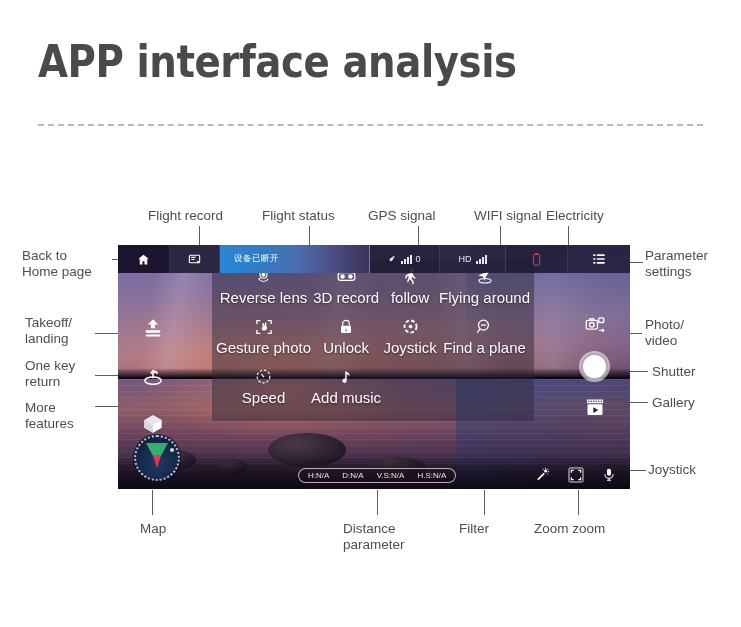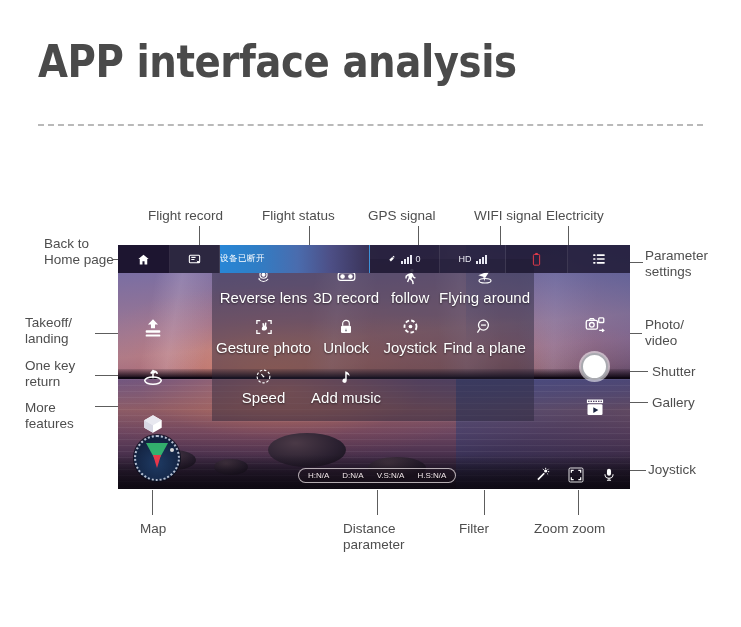--- a/index.html
+++ b/index.html
@@ -257,7 +257,7 @@
   <div class="lead-v" style="left:568px; top:226px; height:28px;"></div>
   <div class="dot" style="left:566px; top:252px;"></div>
 
-  <div class="anno" style="left:22px; top:236px;margin-left:22px;">Back to
+  <div class="anno" style="left:22px; top:248px;">Back to
 Home page</div>
   <div class="lead-h" style="left:112px; top:259px; width:34px;"></div>
 

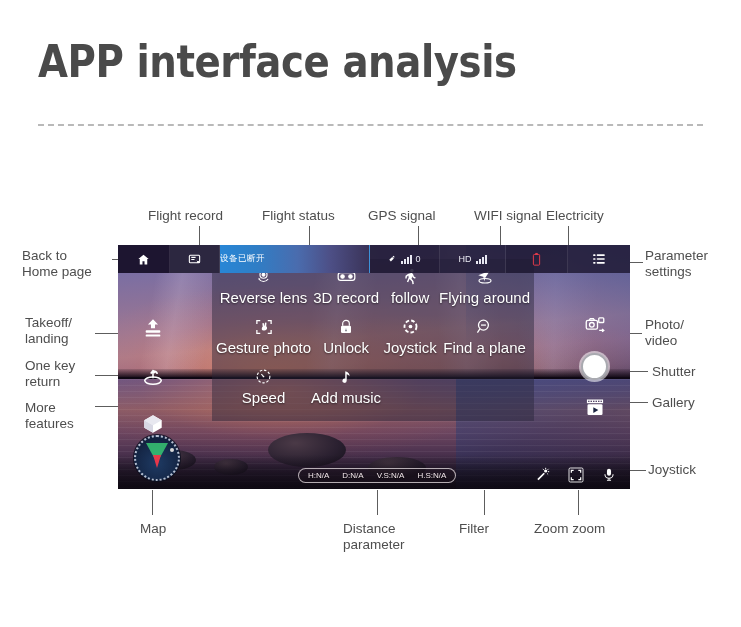--- a/index.html
+++ b/index.html
@@ -119,7 +119,7 @@
   .tb-home   { width: 52px; background: #1d1530; }
   .tb-record { width: 50px; background: #2c2740; }
   .tb-status {
-    flex: 1; justify-content: flex-start; 
+    flex: 1; justify-content: flex-start; padding-left: 14px;
     background: linear-gradient(90deg, #2886d6 0%, #2f7ec6 24%, #4a6cae 52%, #4d4f86 74%, #3a3358 100%);
     font-size: 8.5px; color: #ffffff; letter-spacing: 0.5px;
   }

